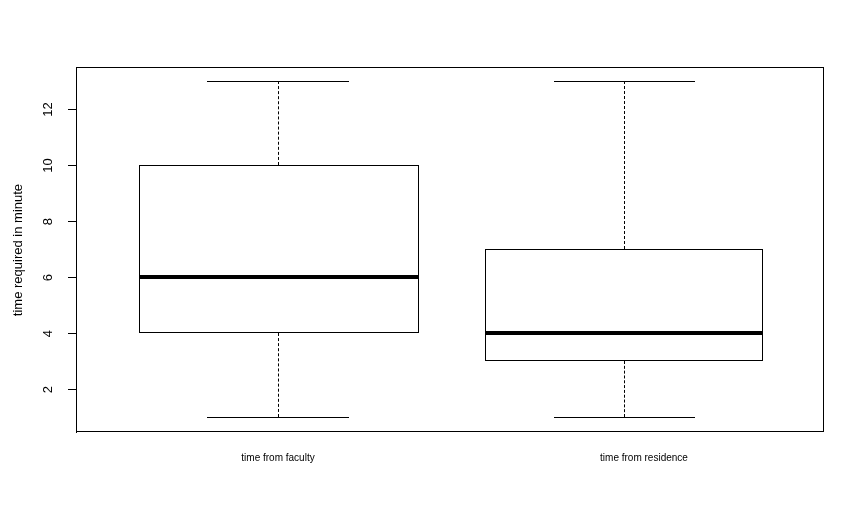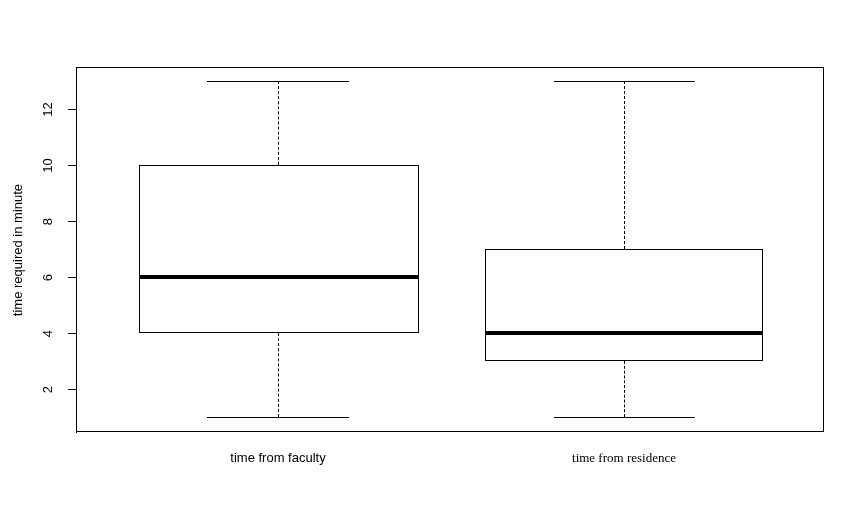--- a/index.html
+++ b/index.html
@@ -72,7 +72,7 @@
   .x-tick-label {
     position: absolute;
     top: 450px;
-    font-size: 13px;
+    font-size: 10px;
     line-height: 15px;
     text-align: left;
     white-space: nowrap;

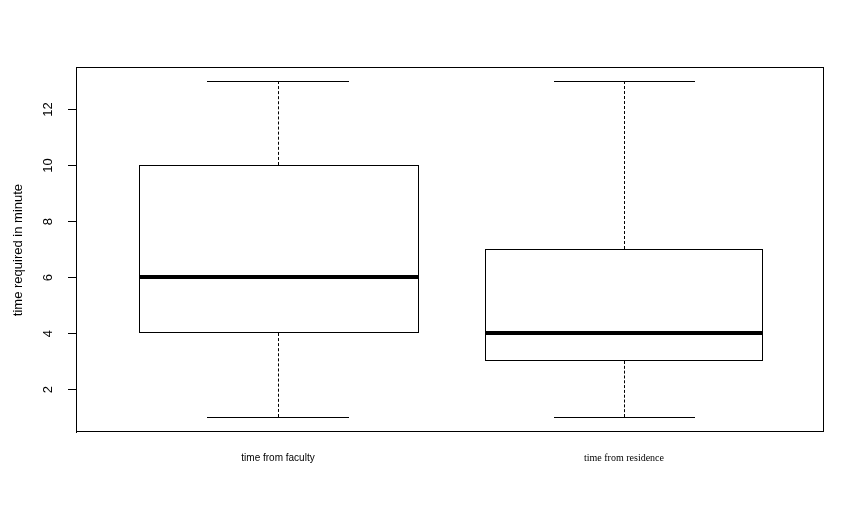--- a/index.html
+++ b/index.html
@@ -158,7 +158,7 @@
   </div>
 
   <div class="x-tick-label" style="left:278px;">time from faculty</div>
-  <div class="x-tick-label" style="left:624px;font-family:Liberation Serif, serif;">time from residence</div>
+  <div class="x-tick-label" style="left:644px;">time from residence</div>
 
 </div>
 

